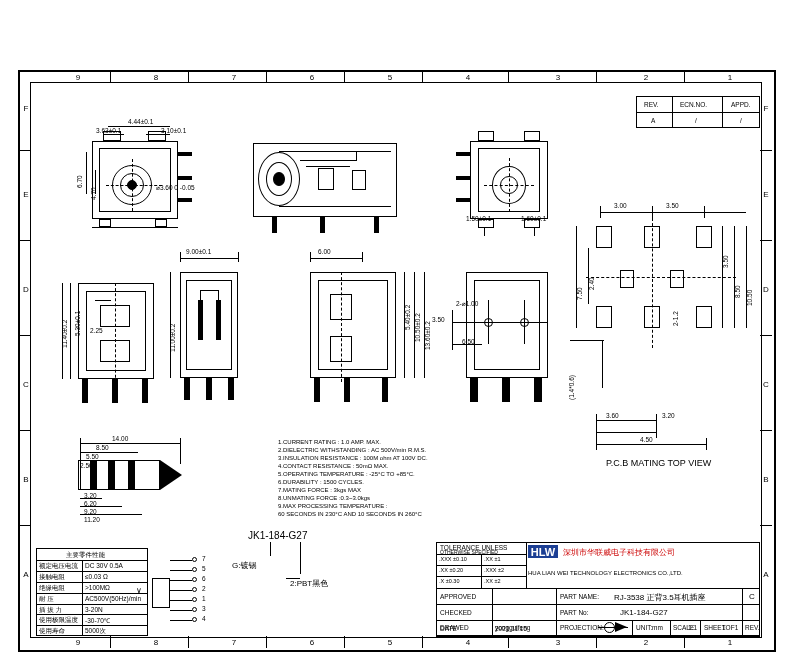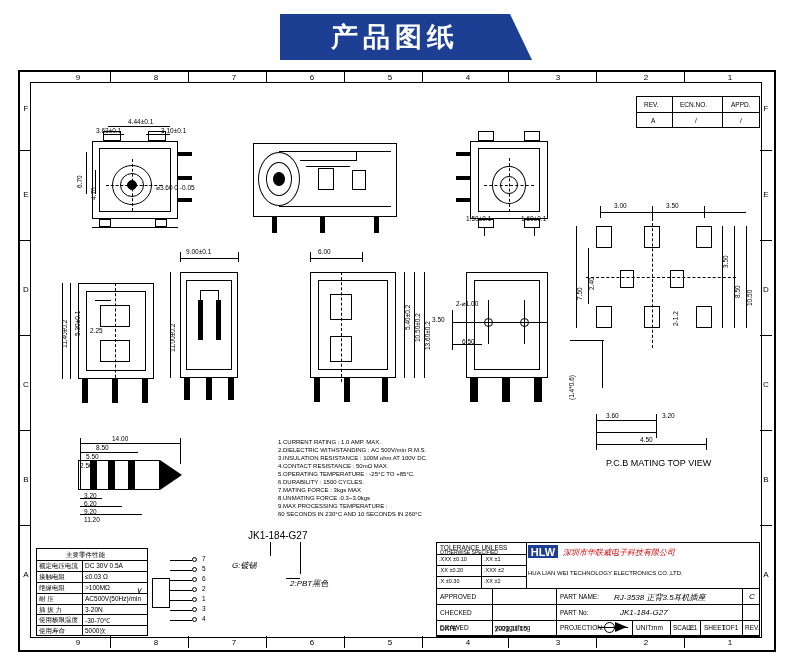--- a/index.html
+++ b/index.html
@@ -44,9 +44,6 @@
 
 <div id="sheet">
 
-  <div class="banner">
-    <div class="banner-txt">产品图纸</div>
-  </div>
 
   <div class="frame-outer"></div>
   <div class="frame-inner"></div>

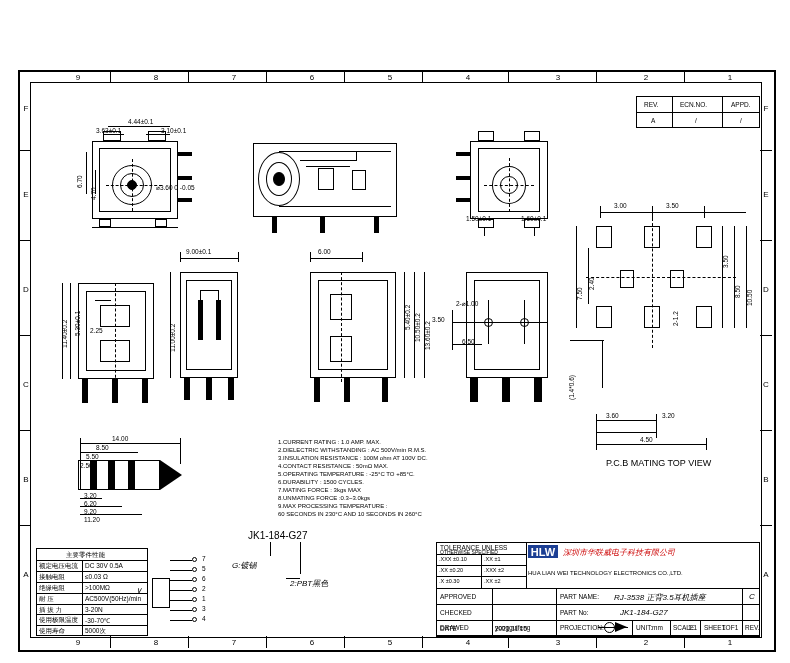--- a/index.html
+++ b/index.html
@@ -31,7 +31,7 @@
   .dash-v{position:absolute;width:0;border-left:1px dashed #000;}
   .circ{position:absolute;border:1px solid #000;border-radius:50%;box-sizing:border-box;}
   .txt{position:absolute;font-size:6.5px;color:#000;white-space:nowrap;font-family:"Liberation Sans",sans-serif;}
-  .txt8{position:absolute;font-size:8px;color:#000;white-space:nowrap;font-style:italic;}
+  .txt8{position:absolute;font-size:8px;color:#000;white-space:nowrap;}
   .txt9{position:absolute;font-size:9px;color:#000;white-space:nowrap;}
   .txt10{position:absolute;font-size:10px;color:#000;white-space:nowrap;}
   .vtxt{position:absolute;font-size:6.5px;color:#000;white-space:nowrap;transform-origin:0 0;transform:rotate(-90deg);}

